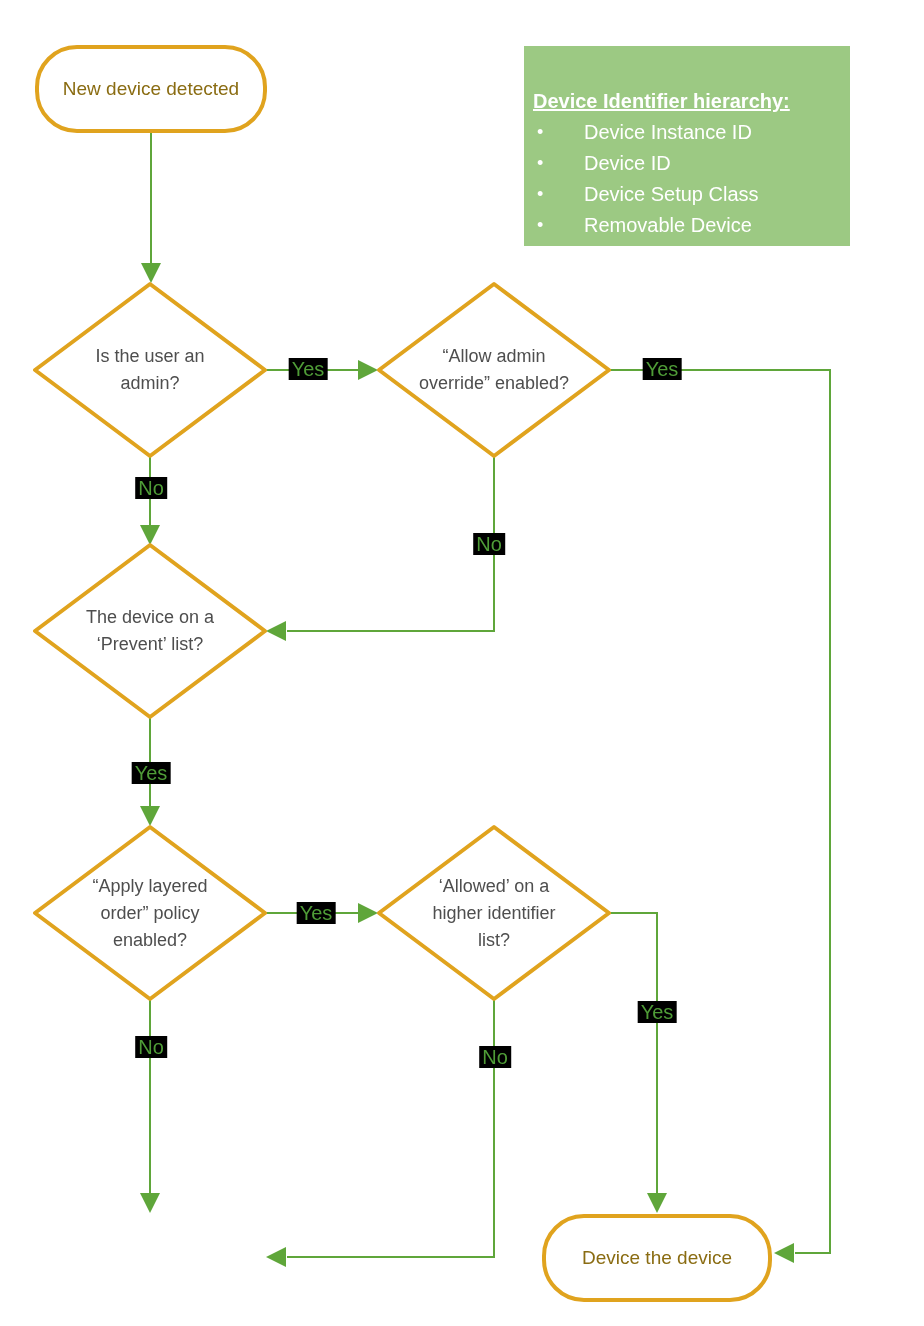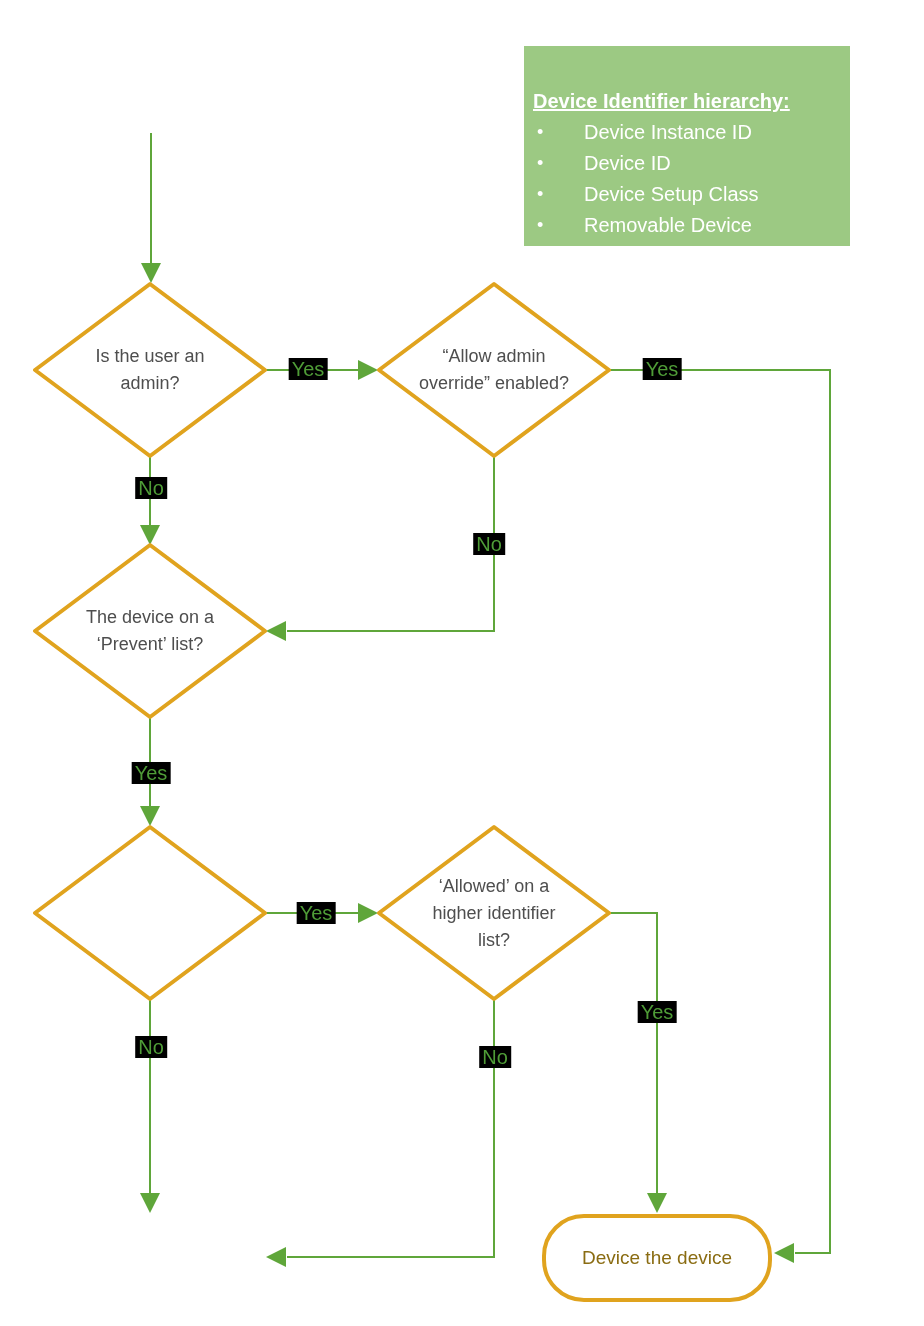--- a/index.html
+++ b/index.html
@@ -119,6 +119,9 @@
     <polygon class="diamond" points="494,827 609,913 494,999 379,913"></polygon>
   </svg>
 
+  <div class="terminal" style="left:35px; top:45px;">
+    <span>New device detected</span>
+  </div>
   <div class="terminal" style="left:542px; top:1214px; width:230px;">
     <span>Device the device</span>
   </div>

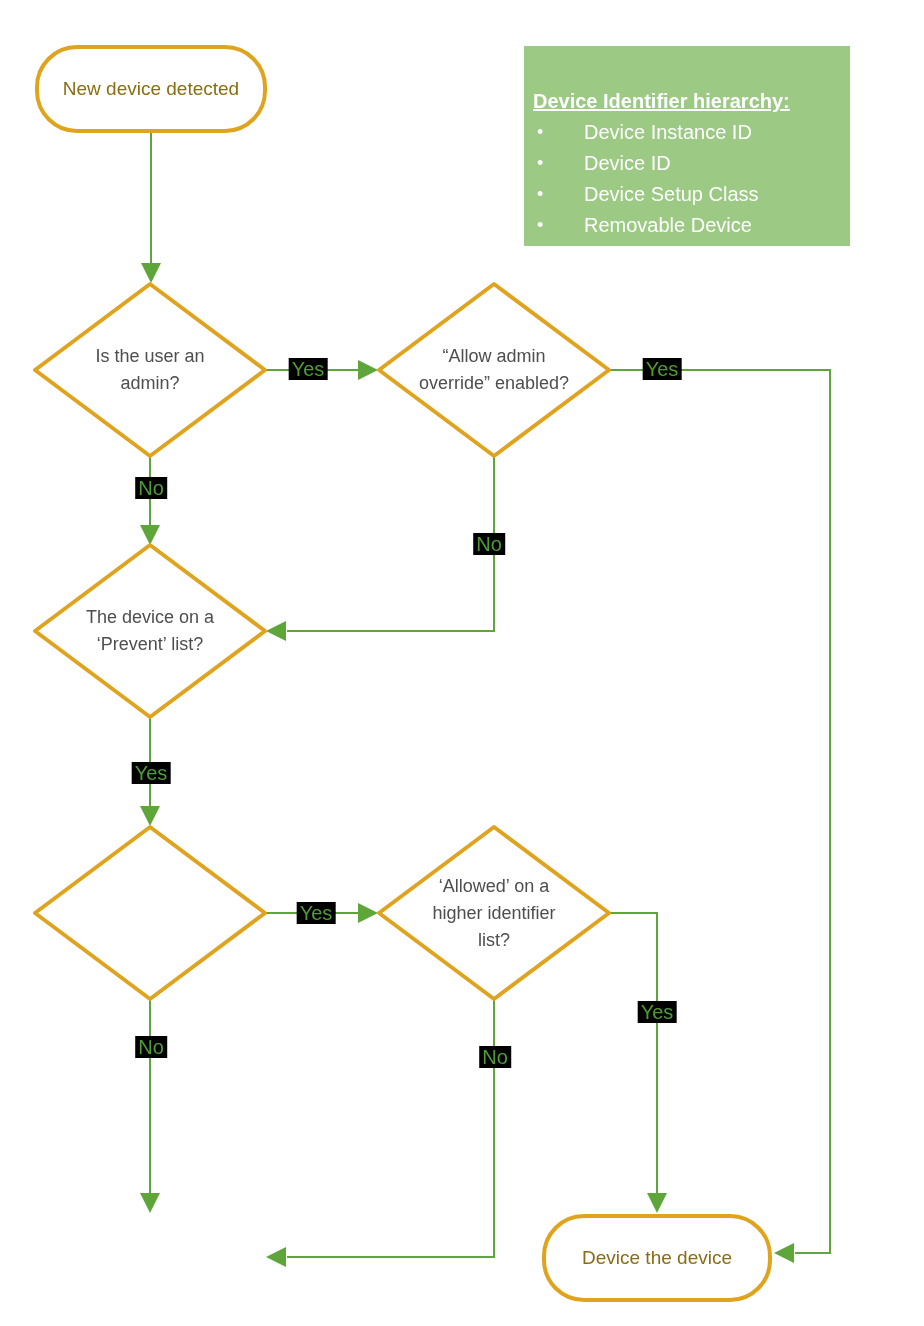--- a/index.html
+++ b/index.html
@@ -135,6 +135,9 @@
   <div class="dtext" style="left:35px; top:545px;">
     <span>The device on a ‘Prevent’ list?</span>
   </div>
+  <div class="dtext" style="left:35px; top:827px;">
+    <span>“Apply layered order” policy enabled?</span>
+  </div>
   <div class="dtext" style="left:379px; top:827px;">
     <span>‘Allowed’ on a higher identifier list?</span>
   </div>

